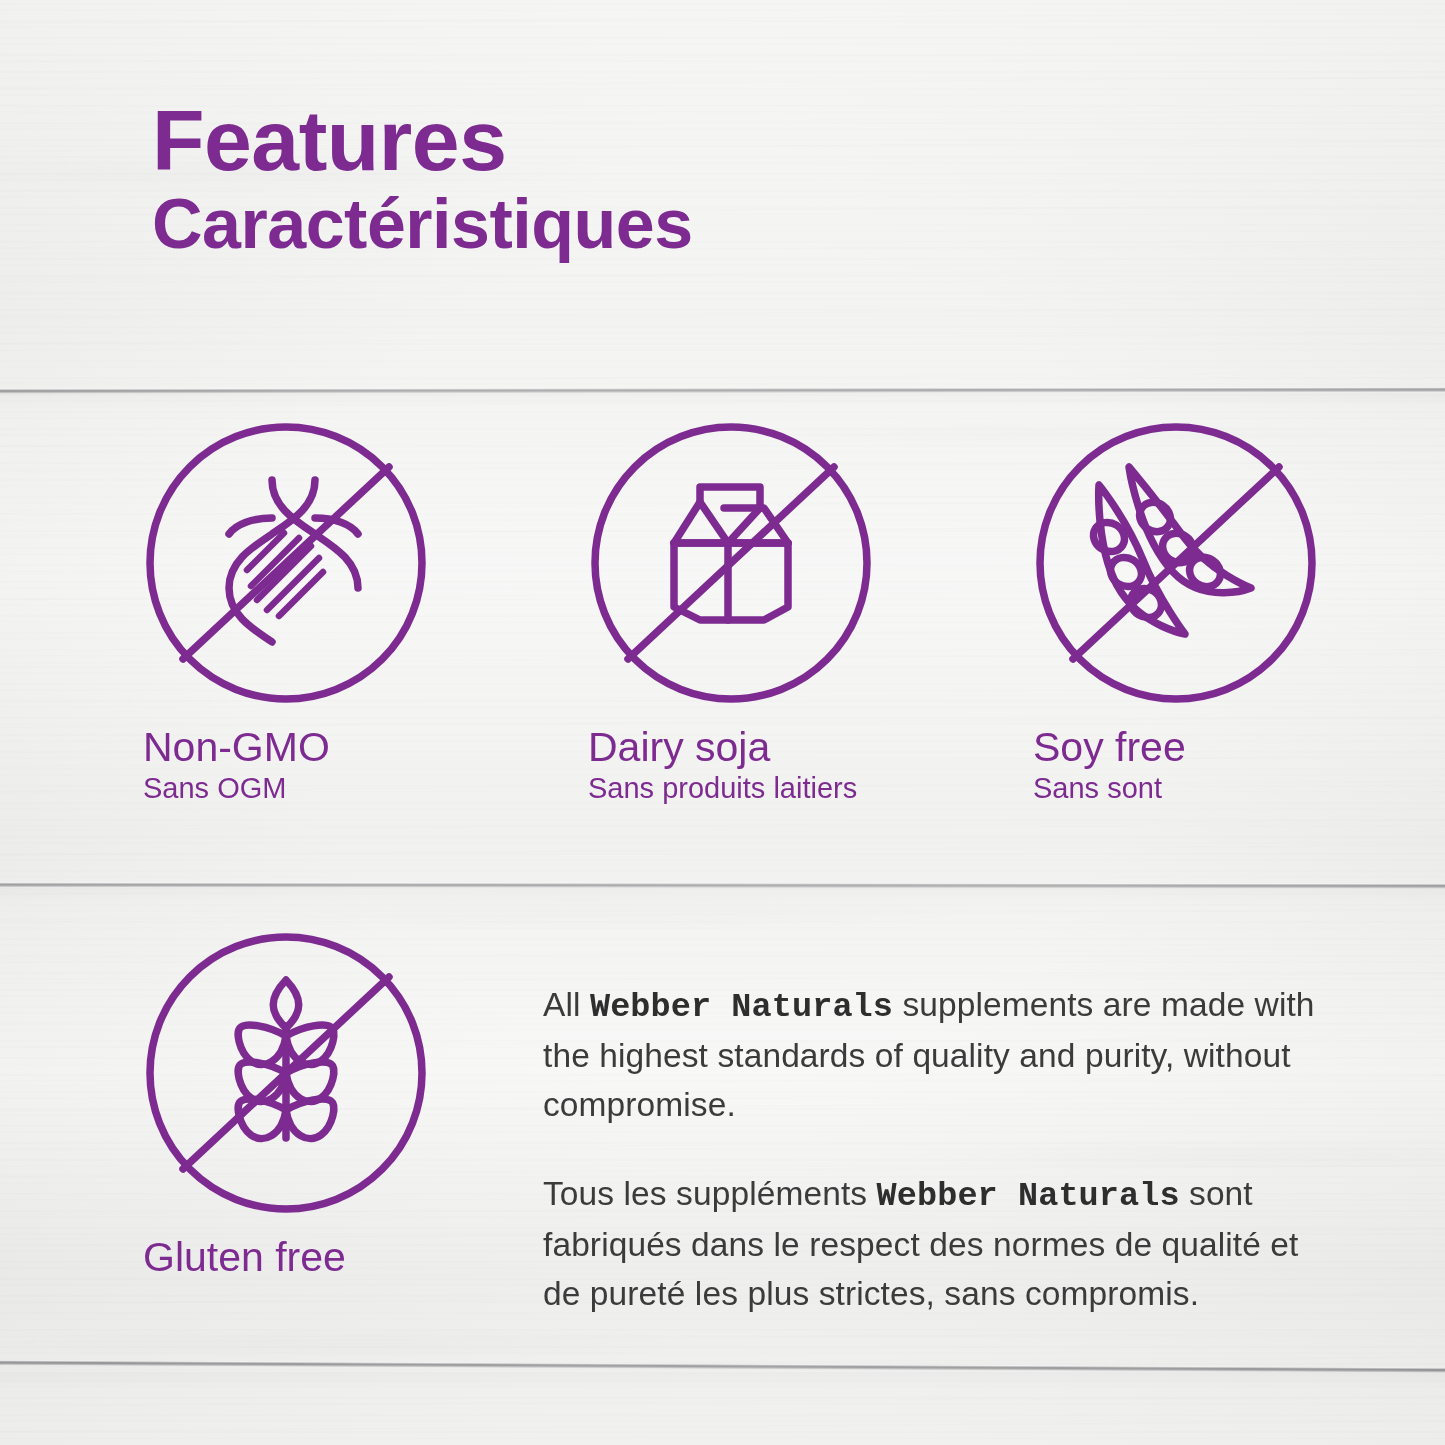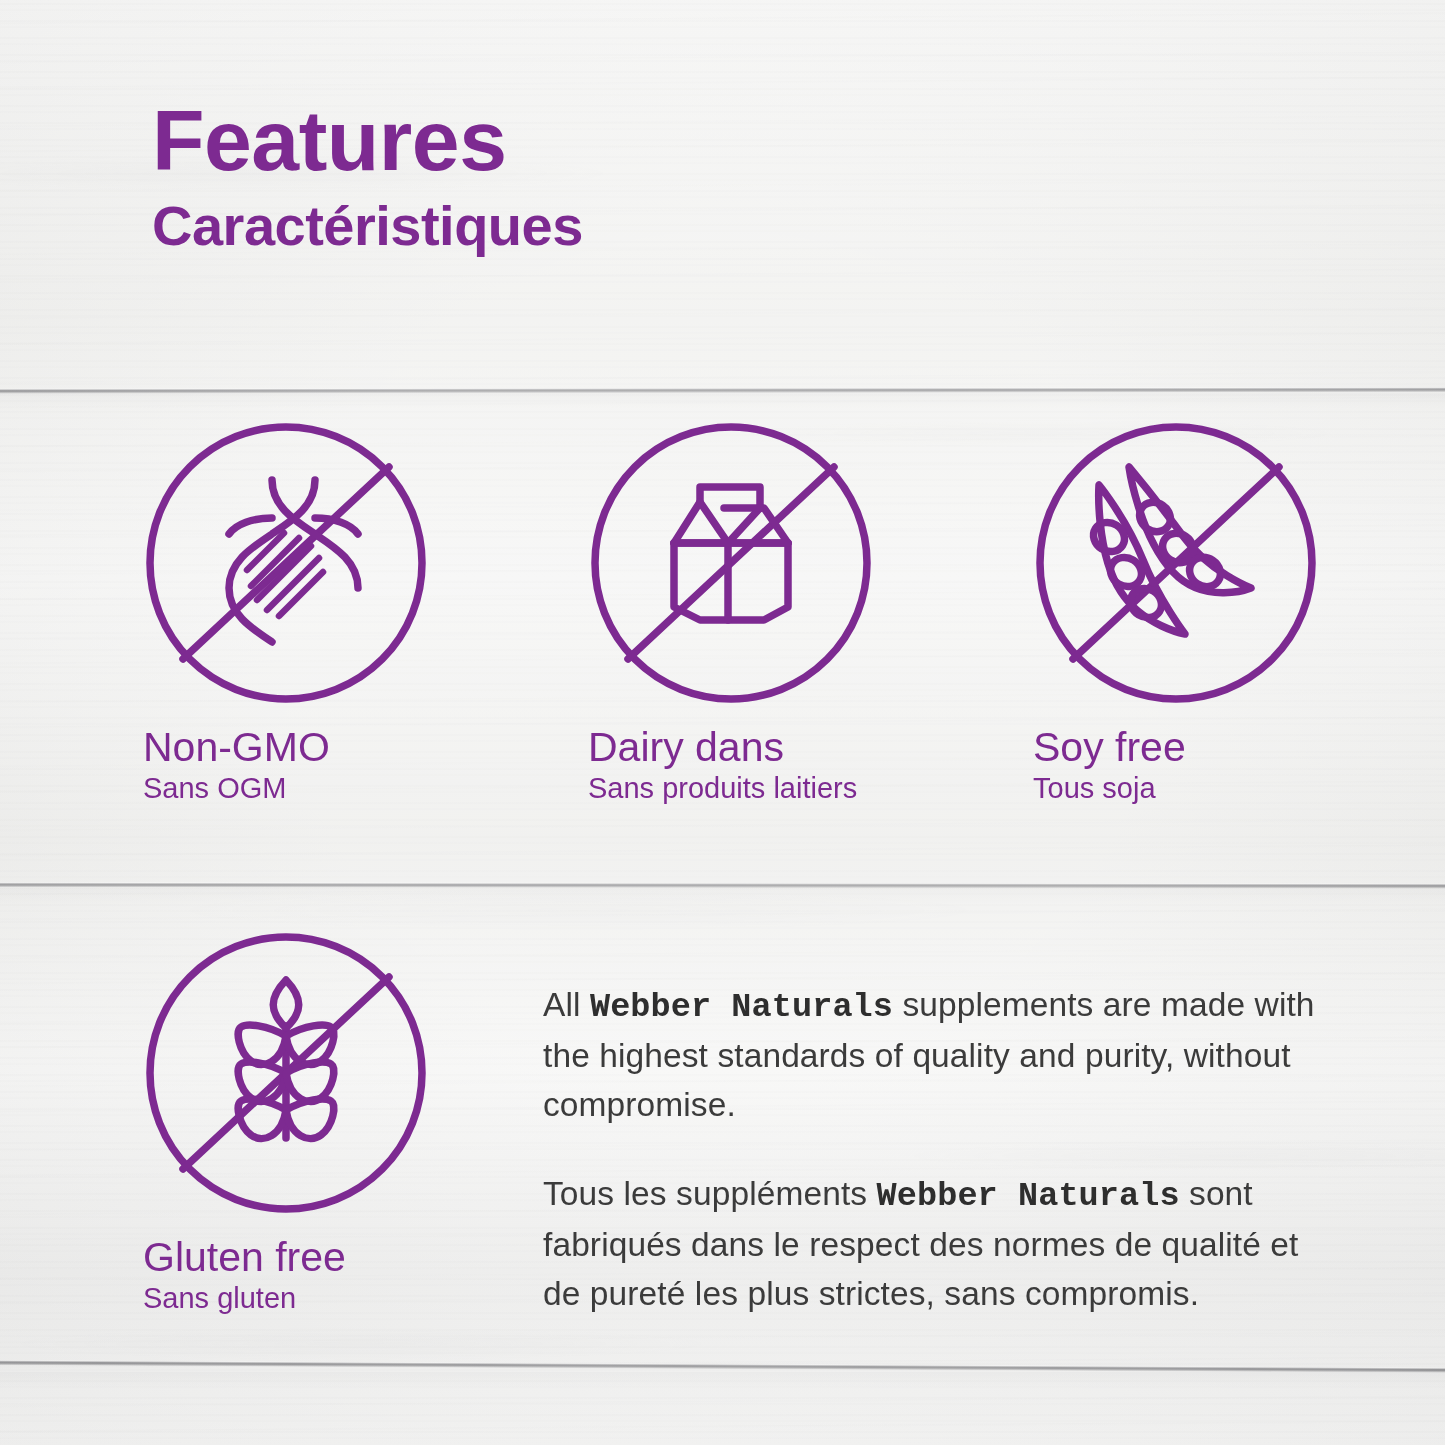--- a/index.html
+++ b/index.html
@@ -122,7 +122,7 @@
     white-space: nowrap;
   }
   .h-line.l1 { font-size: 86px; }
-  .h-line.l2 { font-size: 56px; margin-top: 12px; }
+  .h-line.l2 { font-size: 70px; margin-top: 3px; }
 
   
   .icon-cell {

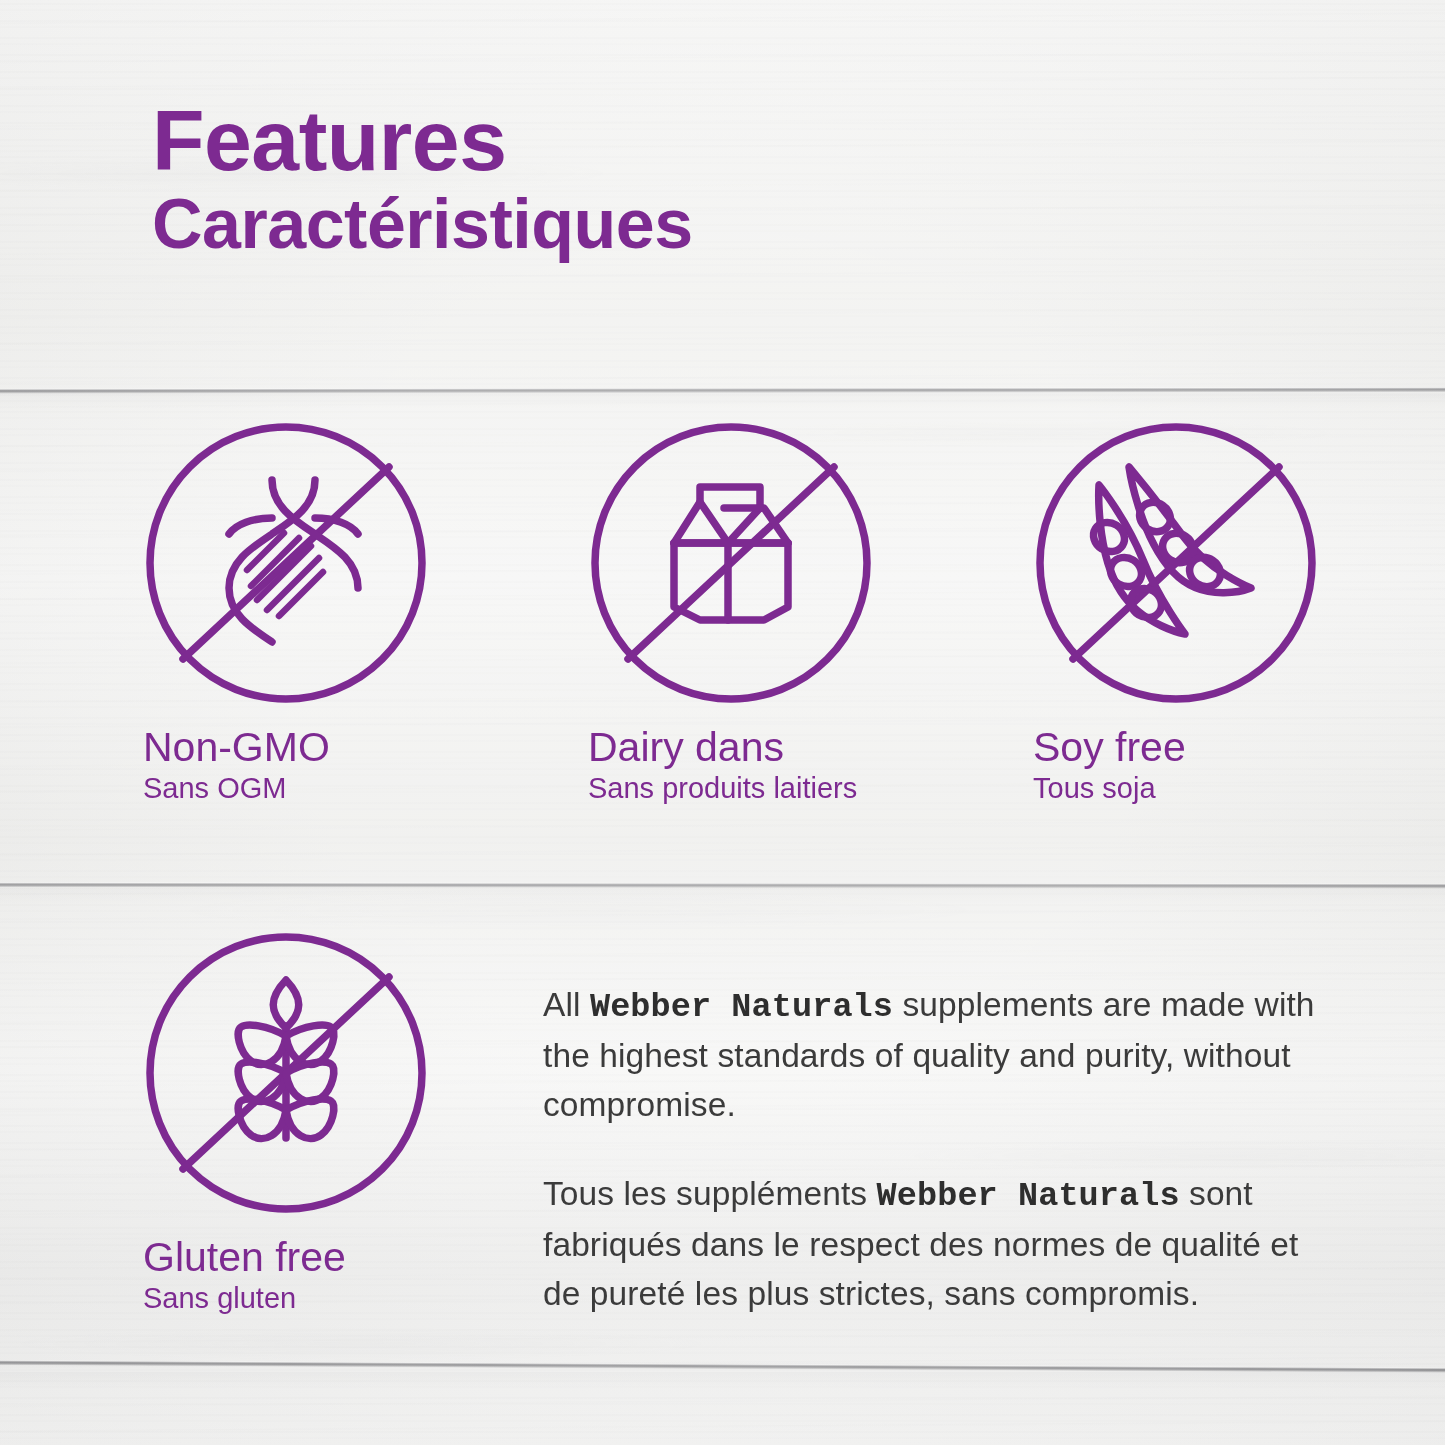--- a/index.html
+++ b/index.html
@@ -237,7 +237,7 @@
         </svg>
       </div>
       <div class="icon-caption">
-        <div class="cap-en">Dairy dans</div>
+        <div class="cap-en">Dairy soja</div>
         <div class="cap-fr">Sans produits laitiers</div>
       </div>
     </div>

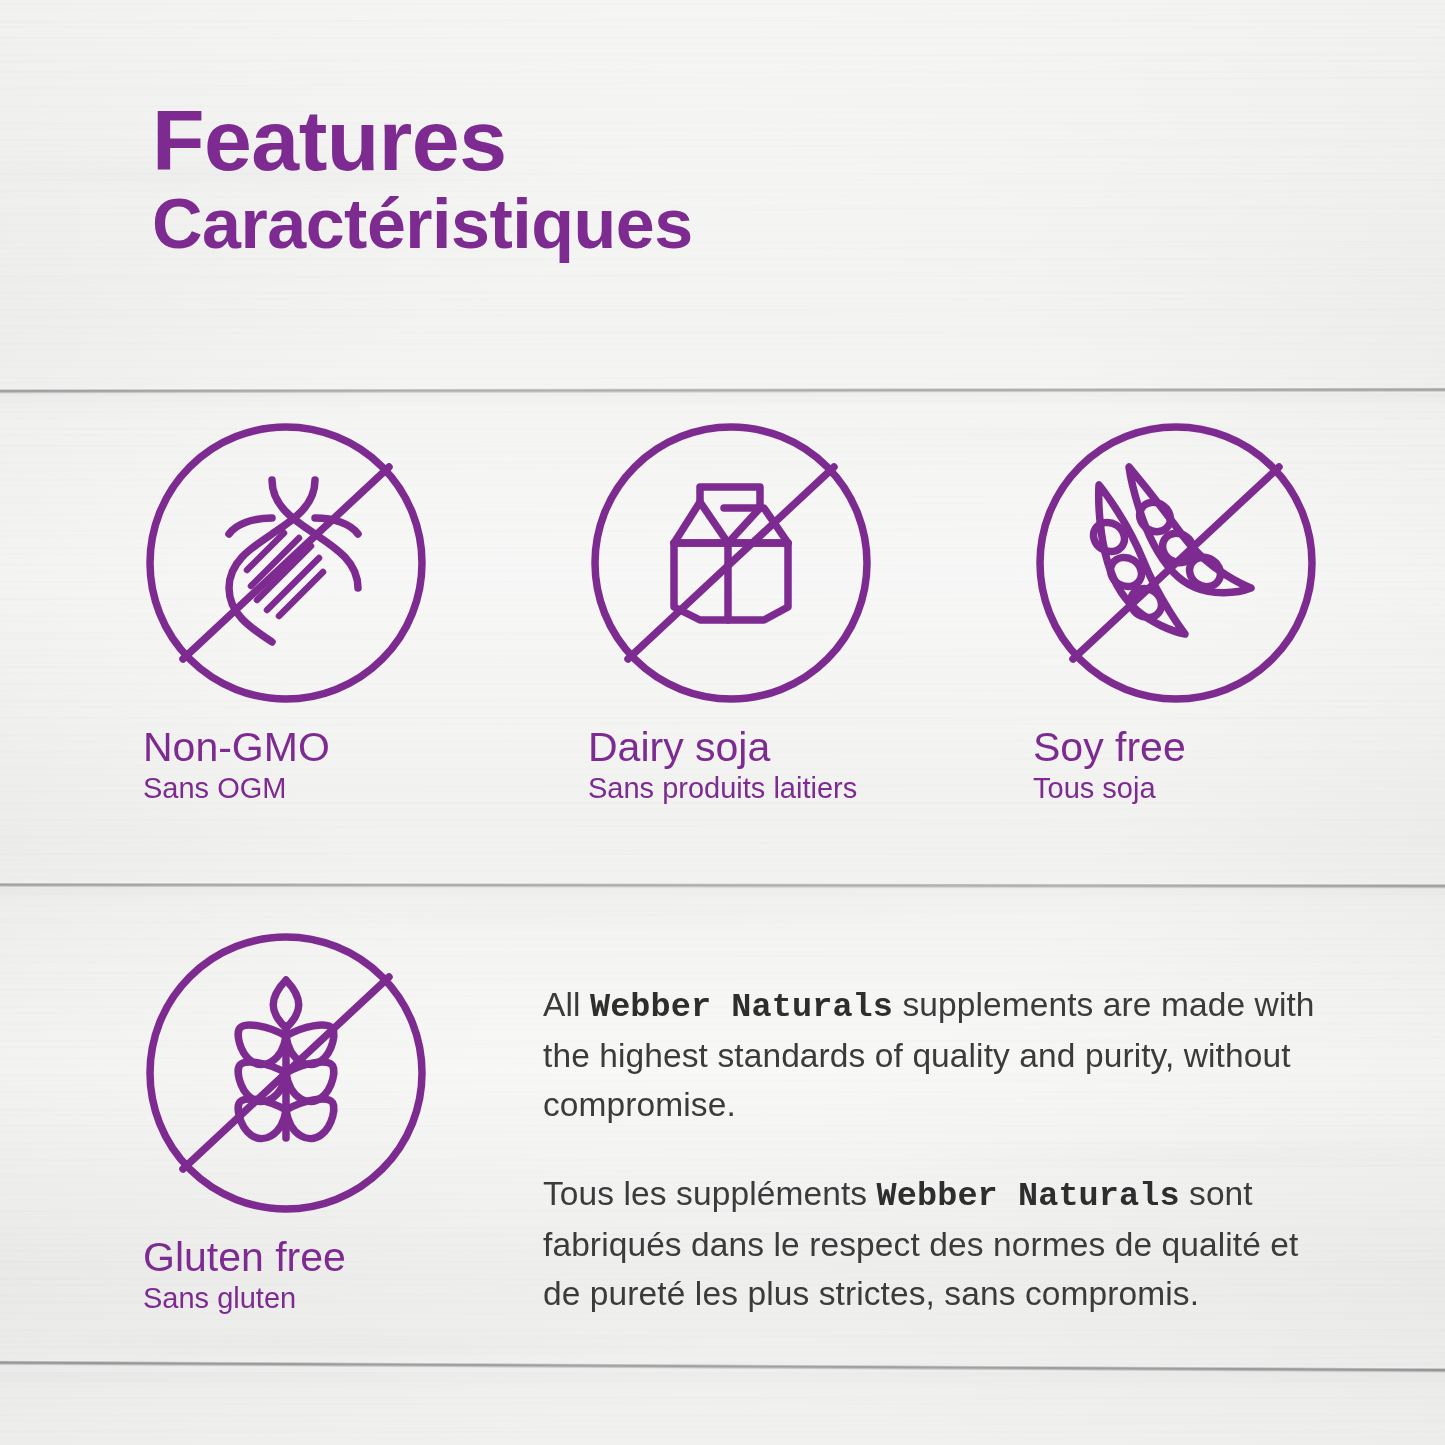--- a/index.html
+++ b/index.html
@@ -267,7 +267,7 @@
       </div>
       <div class="icon-caption">
         <div class="cap-en">Soy free</div>
-        <div class="cap-fr">Tous soja</div>
+        <div class="cap-fr">Sans sont</div>
       </div>
     </div>
 

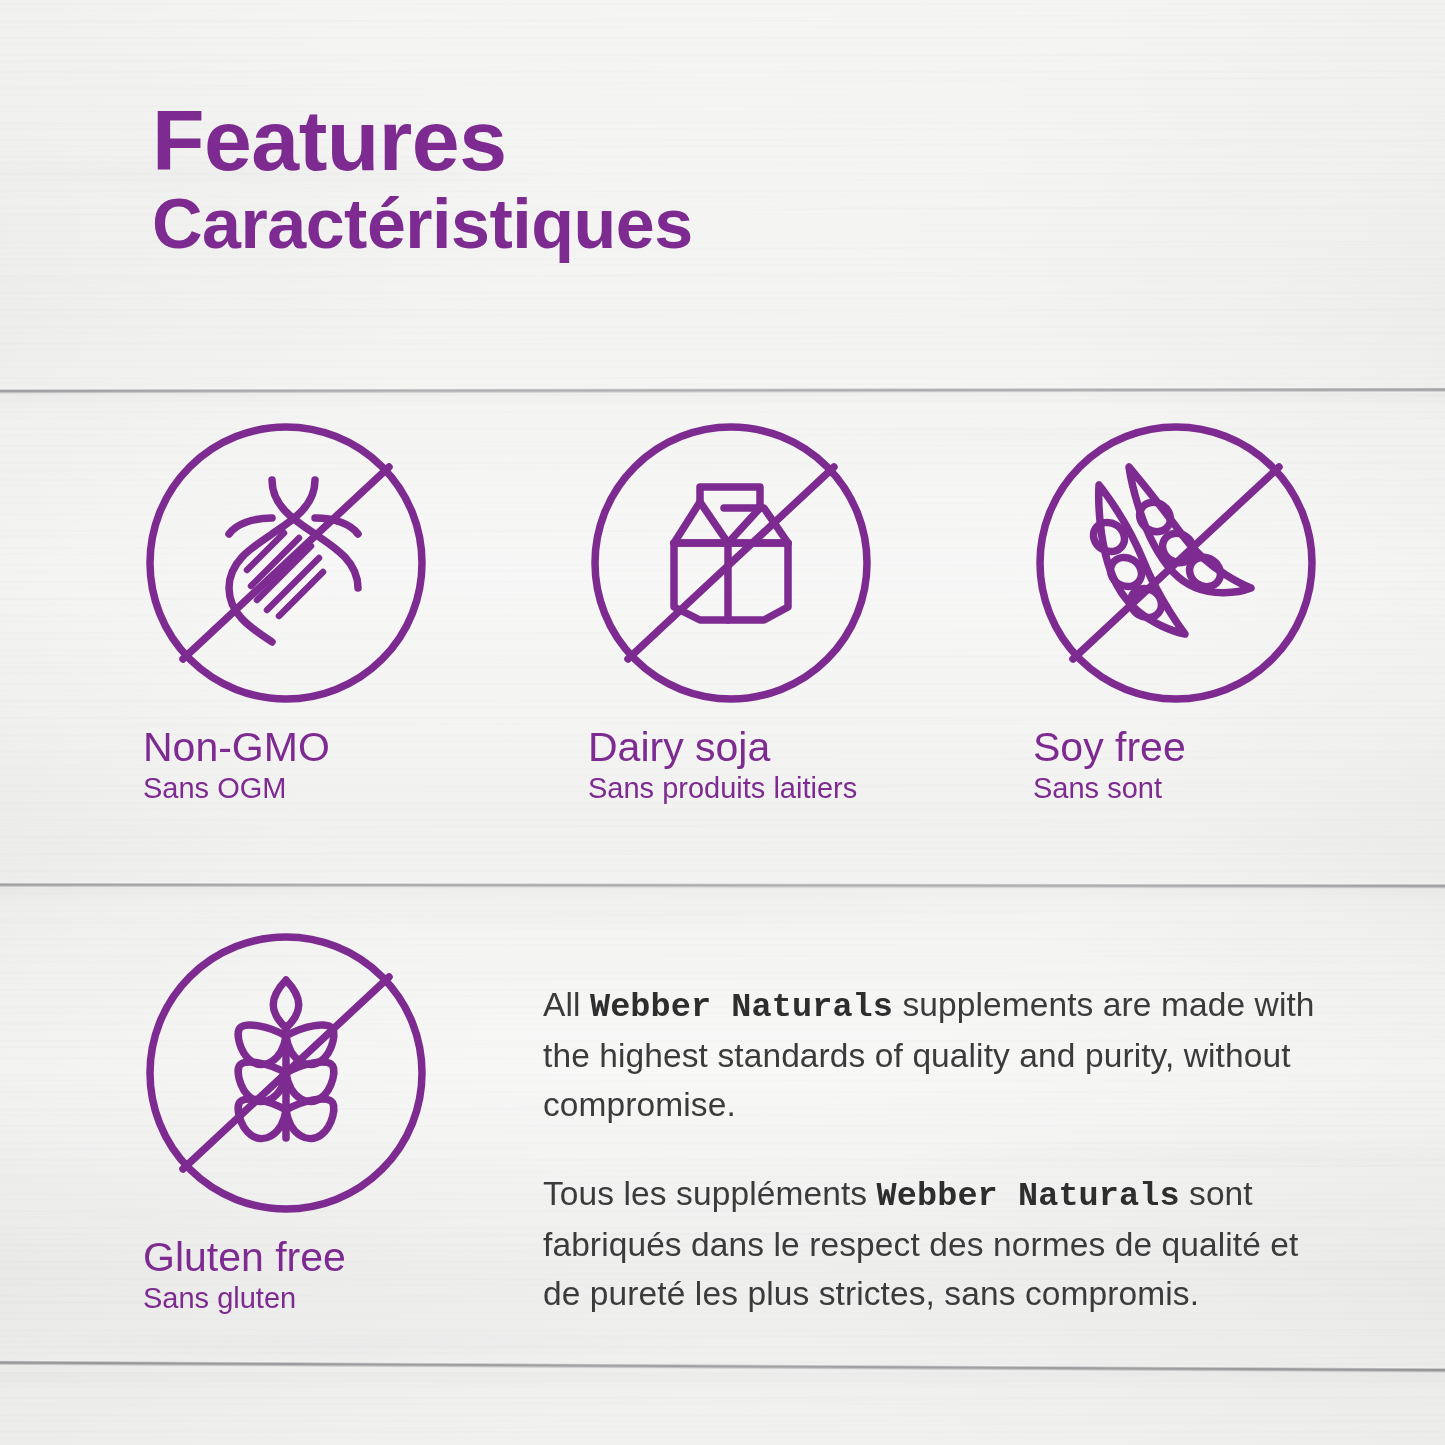--- a/index.html
+++ b/index.html
@@ -292,7 +292,6 @@
       </div>
       <div class="icon-caption">
         <div class="cap-en">Gluten free</div>
-        <div class="cap-fr">Sans gluten</div>
       </div>
     </div>
 

